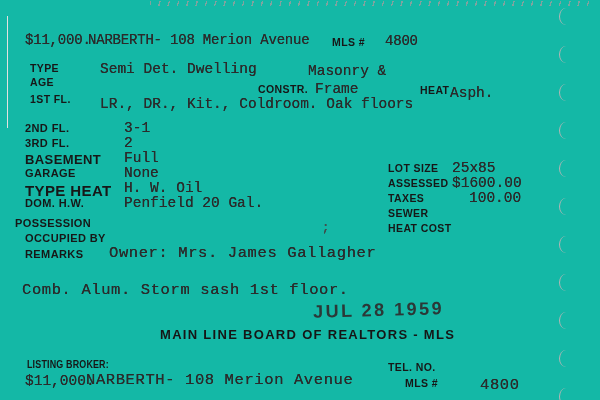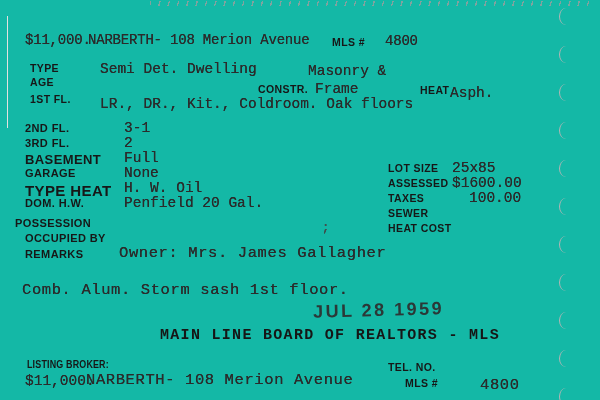--- a/index.html
+++ b/index.html
@@ -151,7 +151,7 @@
   </div>
   <div class="abs" style="top:249px">
     <span class="plabel" style="left:25px;font-size:11px">REMARKS</span>
-    <span class="typed lg" style="left:119px;top:-3px">Owner: Mrs. James Gallagher</span>
+    <span class="typed lg" style="left:109px;top:-3px">Owner: Mrs. James Gallagher</span>
   </div>
 
   <span class="typed stray" style="left:322px; top:222px">;</span>

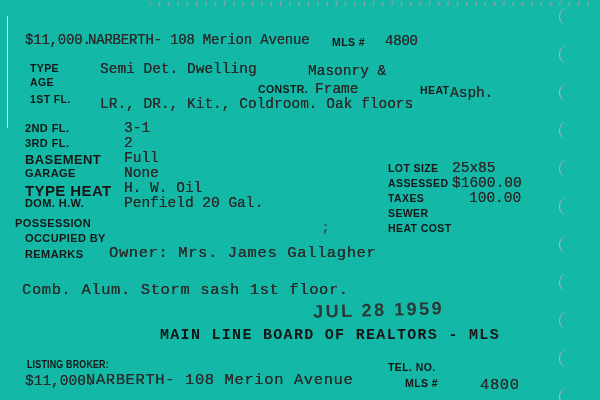--- a/index.html
+++ b/index.html
@@ -42,9 +42,9 @@
 
   .org-line {
     position: absolute;
-    font-family: Liberation Mono, monospace;
+    font-family: Liberation Sans, sans-serif;
     font-weight: 700;
-    font-size: 15px;
+    font-size: 13px;
     letter-spacing: 1.3px;
     color: #161616;
     white-space: pre;

